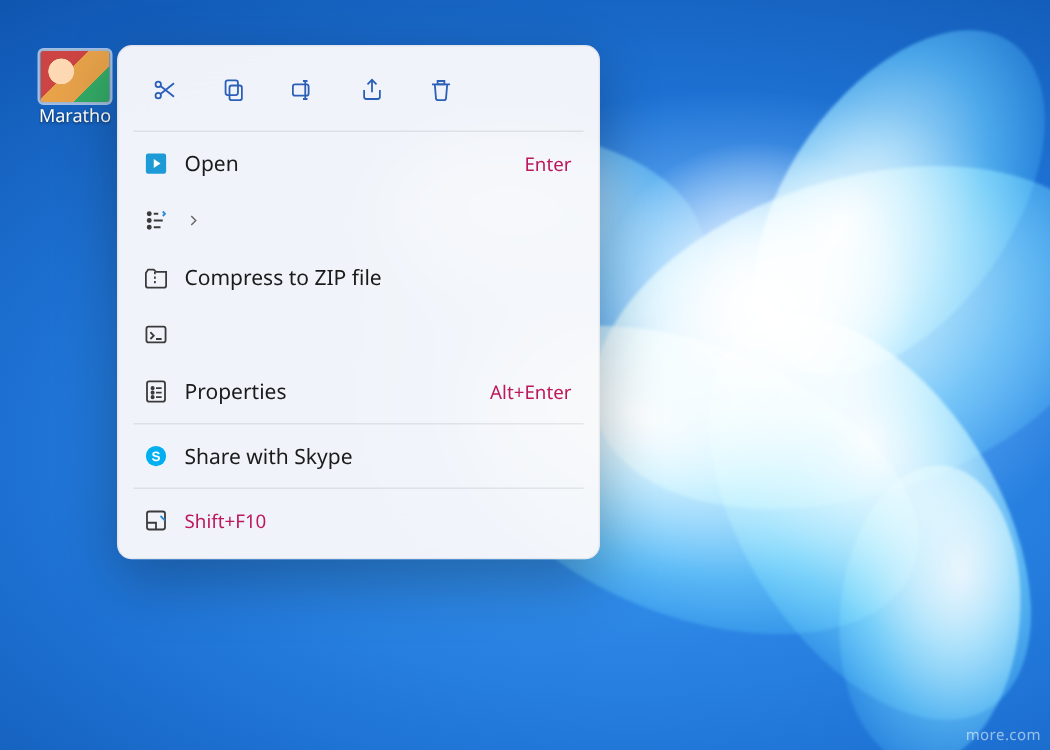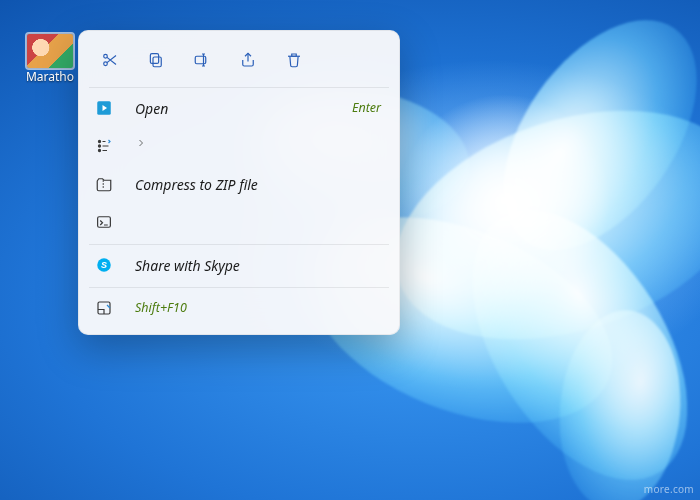--- a/index.html
+++ b/index.html
@@ -75,10 +75,9 @@
   }
   .sep { height: 1px; background: rgba(0,0,0,0.08); margin: 2px 4px; }
   .item {
-    display: flex; align-items: flex-start; gap: 22px;
+    display: flex; align-items: center; gap: 10px;
     padding: 9px 12px 9px 10px; border-radius: 6px;
     min-height: 38px;
-    font-style: italic;
   }
   .item .ic { width: 18px; height: 18px; flex: 0 0 18px; display:flex; align-items:center; justify-content:center; }
   .item .lbl { flex: 1 1 auto; color: #1b1b1b; }

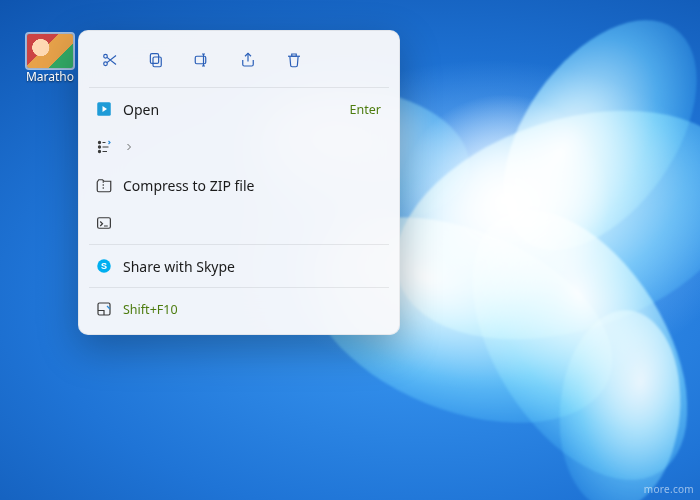--- a/index.html
+++ b/index.html
@@ -81,7 +81,7 @@
   }
   .item .ic { width: 18px; height: 18px; flex: 0 0 18px; display:flex; align-items:center; justify-content:center; }
   .item .lbl { flex: 1 1 auto; color: #1b1b1b; }
-  .item .accel { color: #4d7c0f; font-size: 12.5px; }
+  .item .accel { color: #be185d; font-size: 12.5px; }
   .item .chev { color: #6a6a6a; }
   svg { display:block; }
 

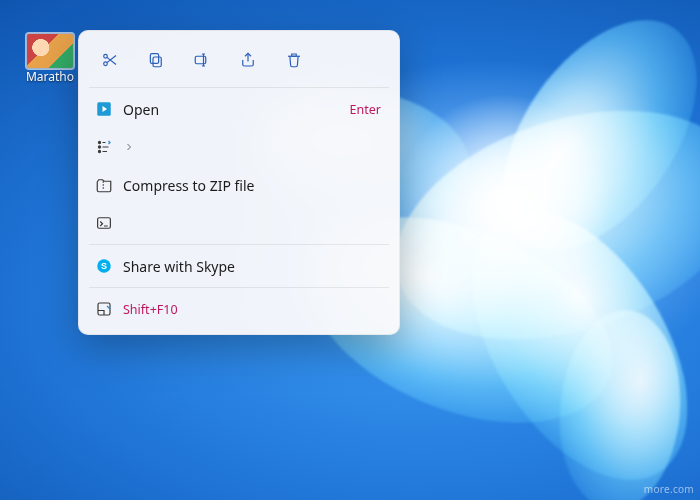--- a/index.html
+++ b/index.html
@@ -194,6 +194,19 @@
     </span>
   </div>
 
+  <div class="item">
+    <span class="ic">
+      <svg width="18" height="18" viewBox="0 0 24 24" fill="none" stroke="#3a3a3a" stroke-width="1.6">
+          <rect x="4" y="3" width="16" height="18" rx="2"></rect>
+          <circle cx="9" cy="9" r="1" fill="#3a3a3a"></circle>
+          <circle cx="9" cy="13" r="1" fill="#3a3a3a"></circle>
+          <circle cx="9" cy="17" r="1" fill="#3a3a3a"></circle>
+          <path d="M12 9h5M12 13h5M12 17h5"></path>
+        </svg>
+    </span>
+    <span class="lbl">Properties</span>
+    <span class="accel">Alt+Enter</span>
+  </div>
 
   <div class="sep"></div>
 

